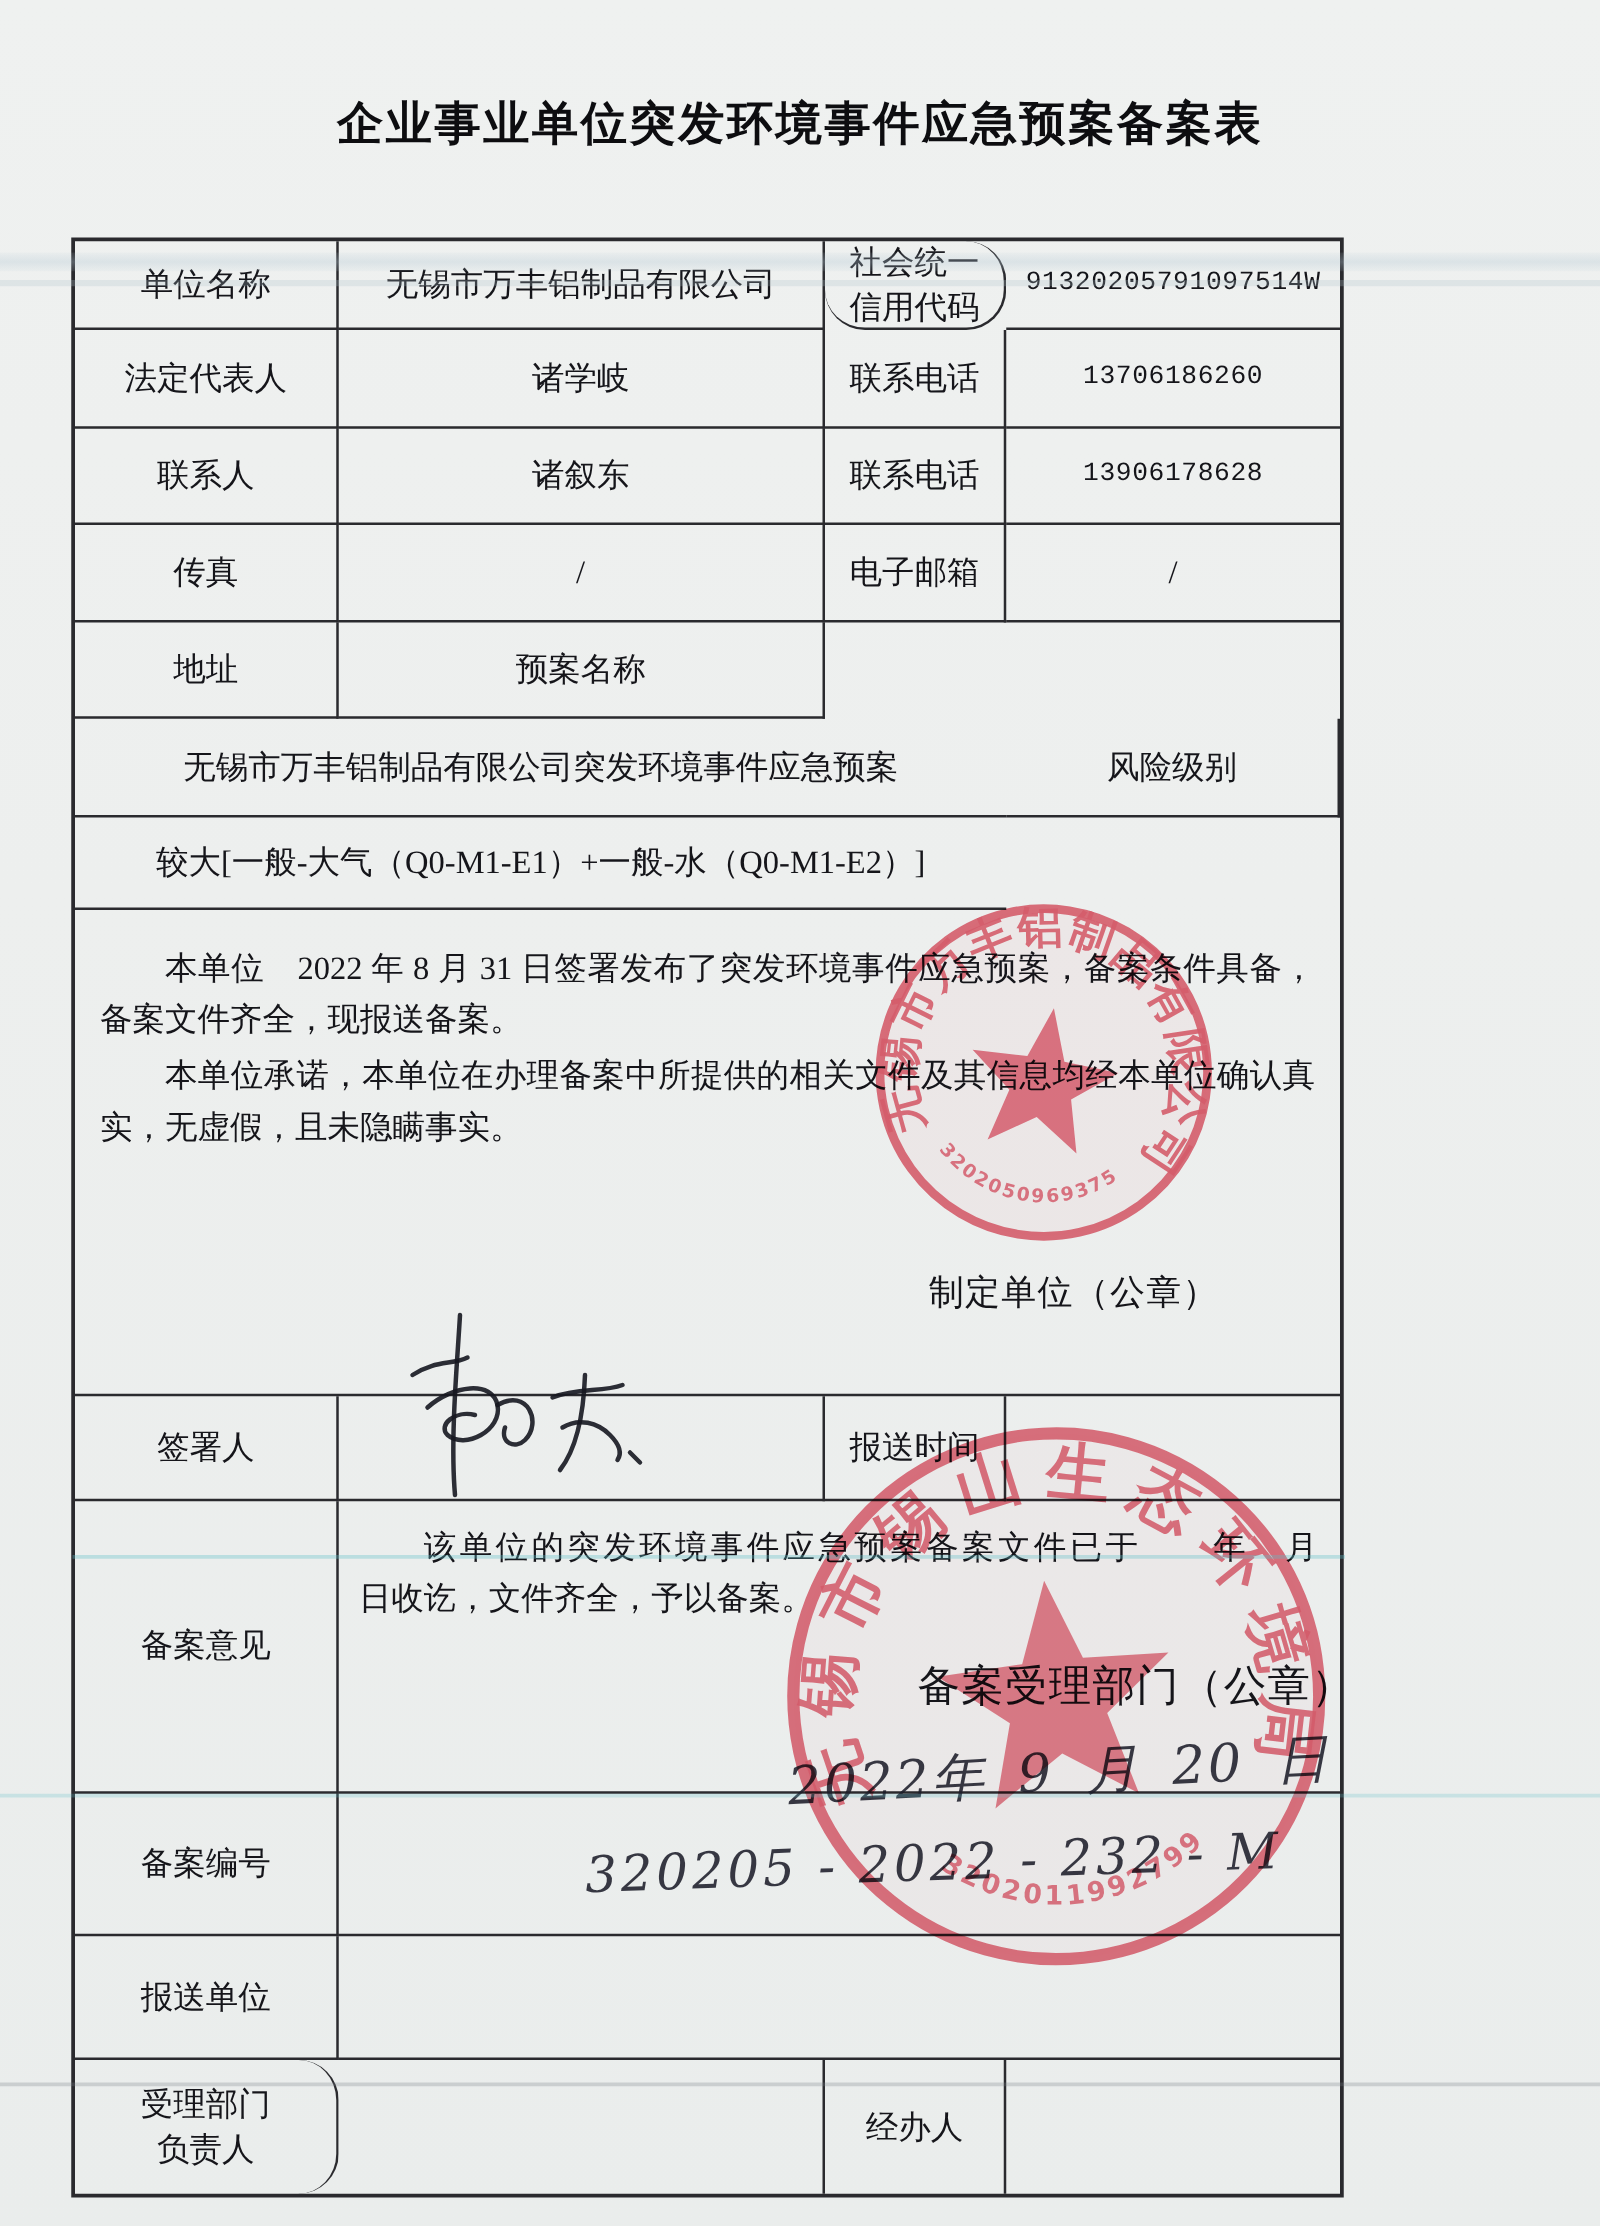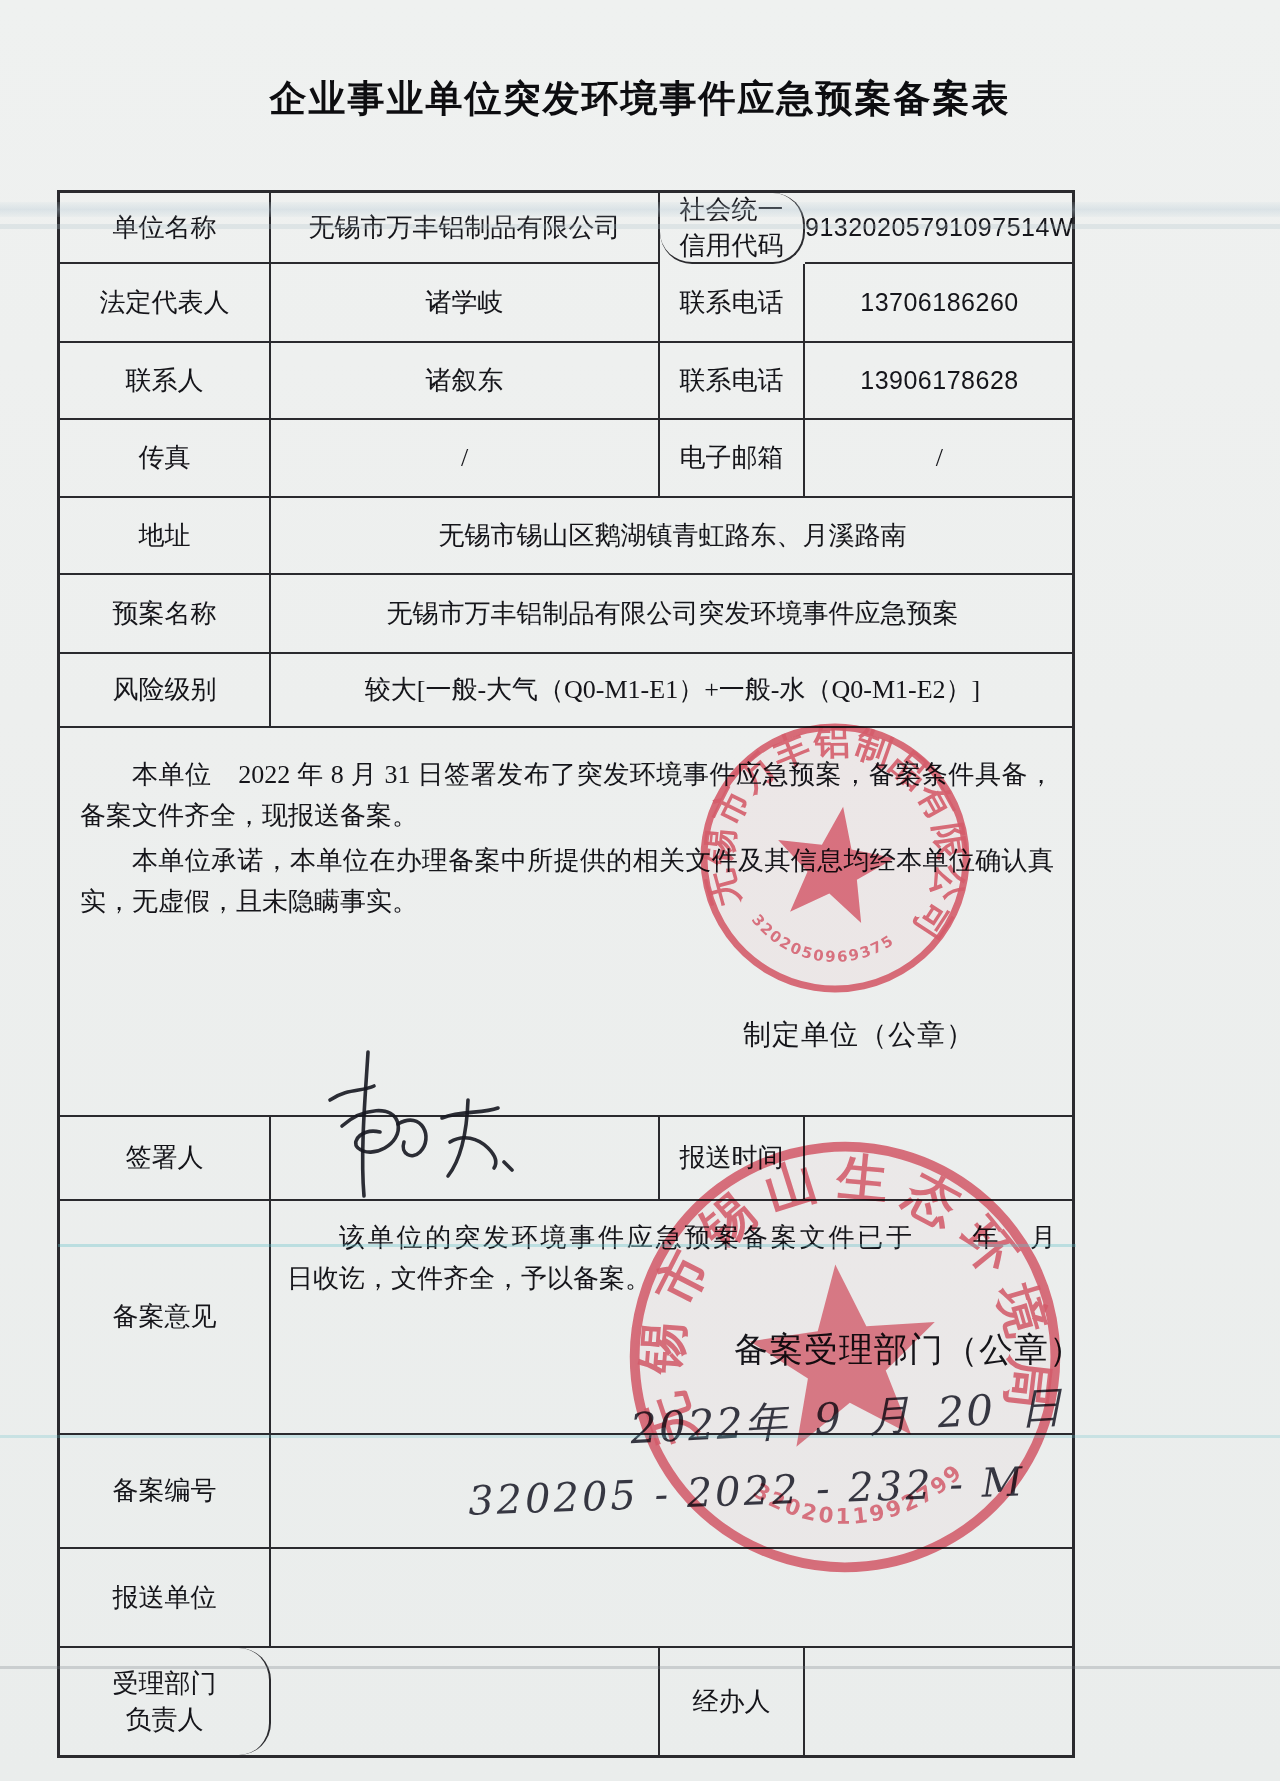--- a/index.html
+++ b/index.html
@@ -40,7 +40,7 @@
   .span3{grid-column:span 3;}
   .span4{grid-column:1 / -1;}
   .prelines{white-space:pre-line;border-radius:32px;}
-  .num{font-family:Liberation Sans, sans-serif;font-size:25px;letter-spacing:.5px;}
+  .num{font-family:Liberation Mono, monospace;font-size:21px;letter-spacing:.5px;}
   .block{
     display:block;
     text-align:left;

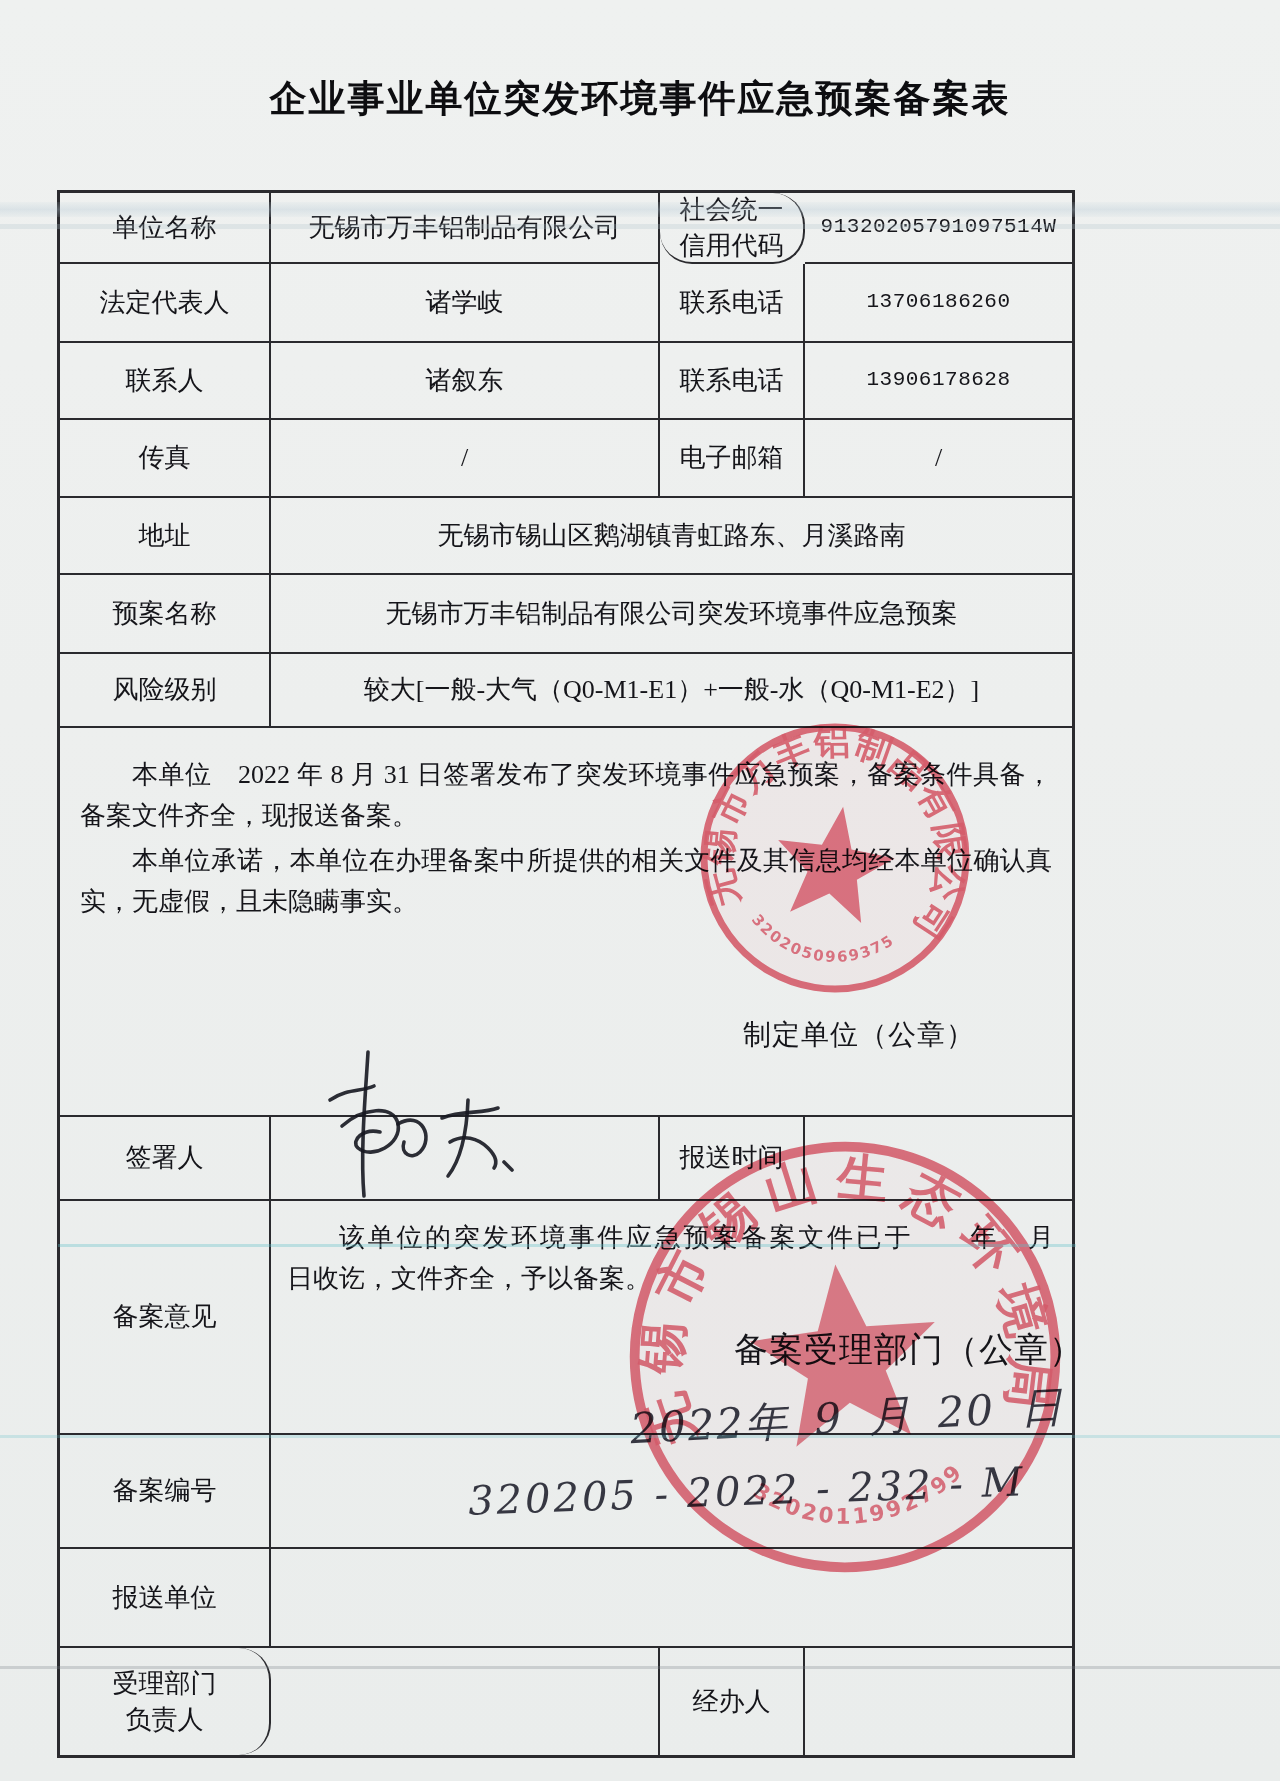--- a/index.html
+++ b/index.html
@@ -113,7 +113,6 @@
     <div class="c lc">/</div>
 
     <div class="c">地址</div>
-    <div class="c lc span3">无锡市锡山区鹅湖镇青虹路东、月溪路南</div>
 
     <div class="c">预案名称</div>
     <div class="c lc span3">无锡市万丰铝制品有限公司突发环境事件应急预案</div>

